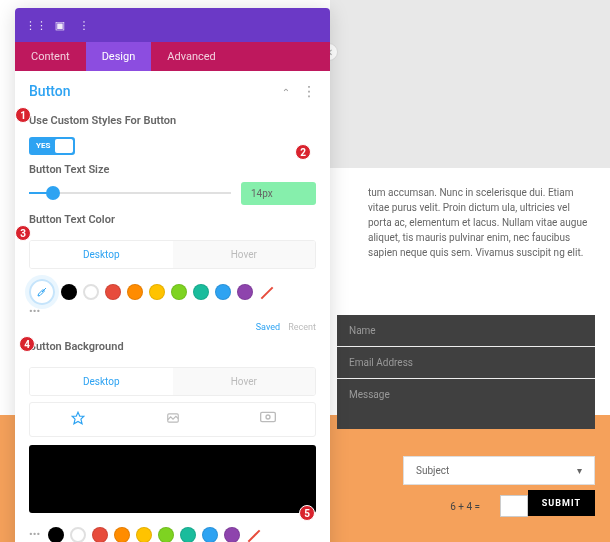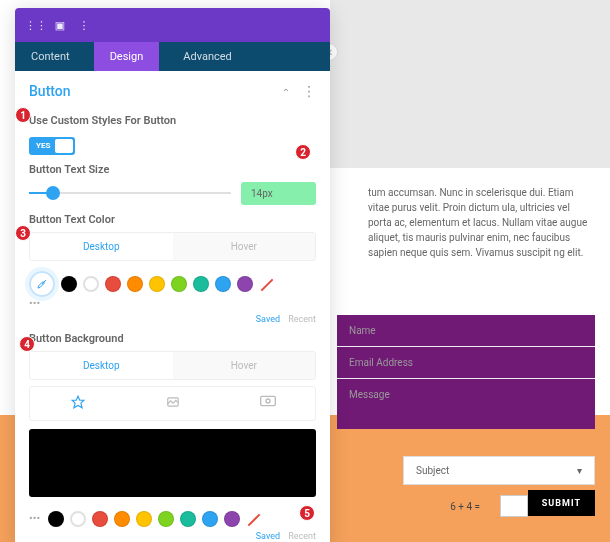--- a/index.html
+++ b/index.html
@@ -23,7 +23,7 @@
 .panel-header-actions { display: flex; gap: 10px; align-items: center; }
 .panel-header-icon { width: 14px; height: 14px; opacity: 0.9; cursor: pointer; display: flex; align-items: center; justify-content: center; font-size: 11px; }
 
-.tabs { background: #0c4a6e; display: flex; gap: 8px; }
+.tabs { background: #be185d; display: flex; }
 .tab { padding: 8px 16px; font-size: 11px; color: rgba(255,255,255,0.8); cursor: pointer; }
 .tab.active { background: #8c4de0; color: #fff; }
 

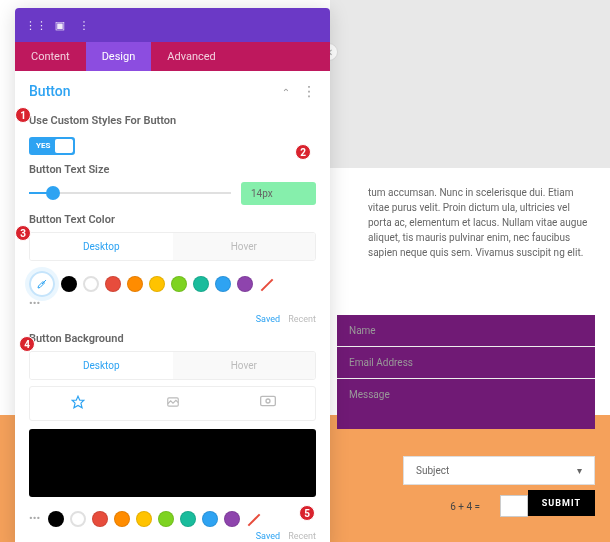--- a/index.html
+++ b/index.html
@@ -45,7 +45,7 @@
 .slider-thumb { position: absolute; top: 3px; width: 14px; height: 14px; background: #2ea3f2; border-radius: 50%; transform: translateX(-50%); }
 .slider-value { width: 75px; background: #86efac; padding: 6px 10px; font-size: 10px; color: #666; border-radius: 3px; }
 
-.subtabs { display: flex; margin-top: 6px; border: 1px solid #eee; border-radius: 3px; overflow: hidden; }
+.subtabs { display: flex; margin-top: 14px; border: 1px solid #eee; border-radius: 3px; overflow: hidden; }
 .subtab { flex: 1; text-align: center; padding: 8px; font-size: 10px; cursor: pointer; }
 .subtab.active { color: #2ea3f2; background: #fff; }
 .subtab.inactive { color: #bbb; background: #f9f9f9; }

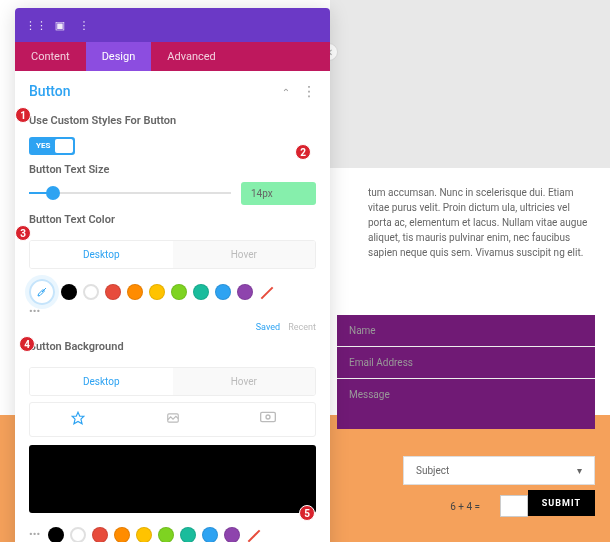--- a/index.html
+++ b/index.html
@@ -9,7 +9,7 @@
 .bg-hero { position: absolute; top: 0; left: 330px; right: 0; height: 168px; background: #e8e8e8; }
 .bg-text-block { position: absolute; top: 185px; left: 350px; right: 15px; font-size: 10px; color: #666; line-height: 1.5; padding-left: 18px; }
 .bg-orange { position: absolute; top: 415px; left: 0; right: 0; height: 130px; background: #f5a15b; }
-.bg-form { position: absolute; top: 315px; right: 15px; width: 258px; background: #701a75; padding: 0; }
+.bg-form { position: absolute; top: 315px; right: 15px; width: 258px; background: #404040; padding: 0; }
 .bg-form-field { padding: 10px 12px; font-size: 10px; color: #999; border-bottom: 1px solid #eee; }
 .bg-form-field:last-child { border-bottom: none; }
 .bg-subject { position: absolute; top: 456px; right: 15px; width: 192px; background: #fff; padding: 8px 12px; font-size: 10px; color: #666; display: flex; justify-content: space-between; align-items: center; border: 1px solid #ddd; }

